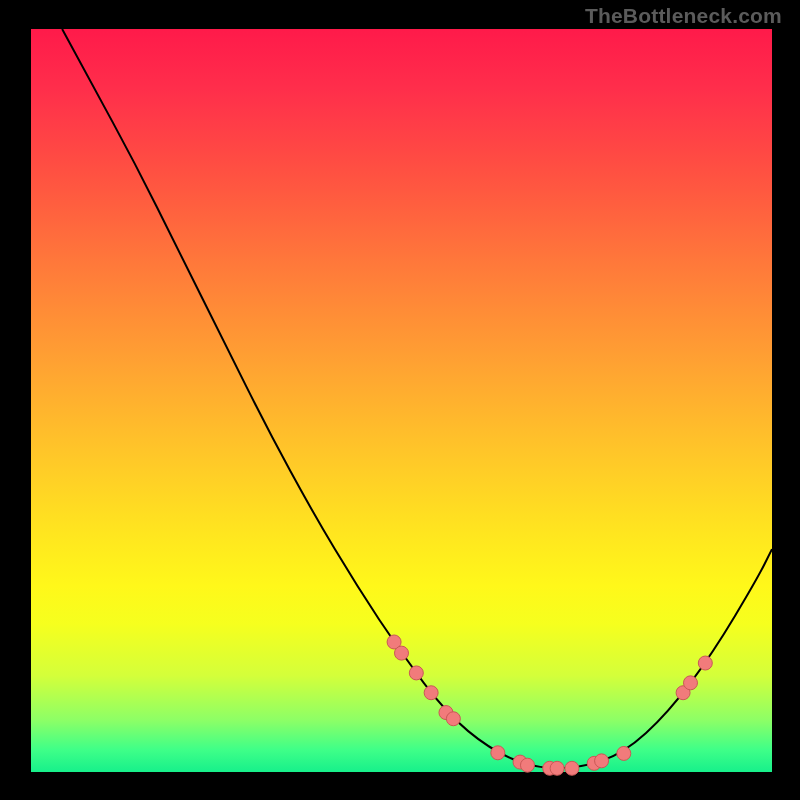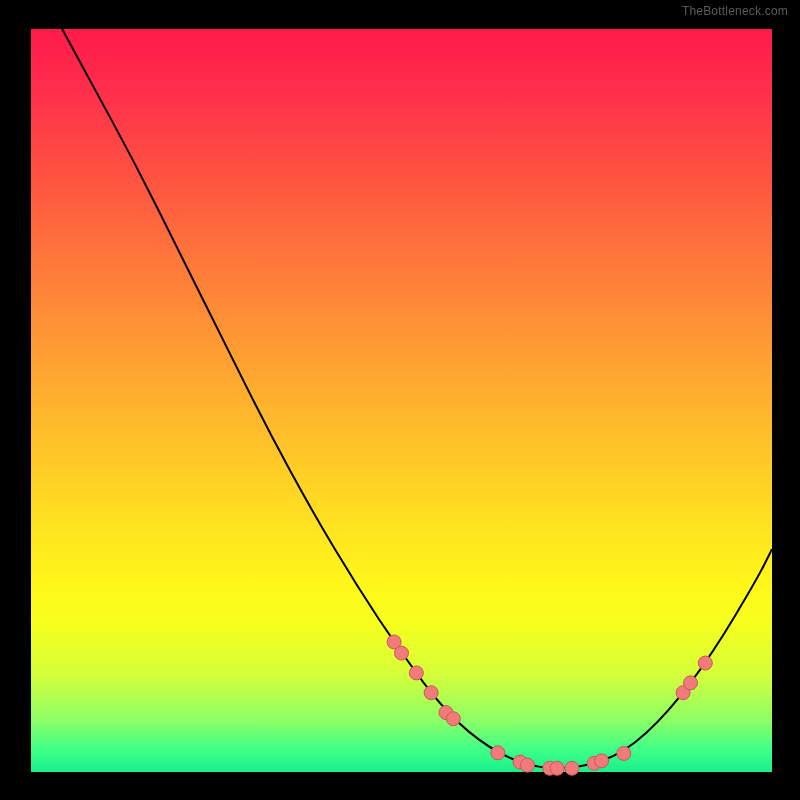--- a/index.html
+++ b/index.html
@@ -14,10 +14,10 @@
   .watermark {
     position: absolute;
     top: 4px;
-    right: 12px;
+    right: 18px;
     color: #5b5b5b;
-    font-size: 12px;
-    font-weight: 400;
+    font-size: 21px;
+    font-weight: 700;
     letter-spacing: 0.2px;
     z-index: 10;
   }

